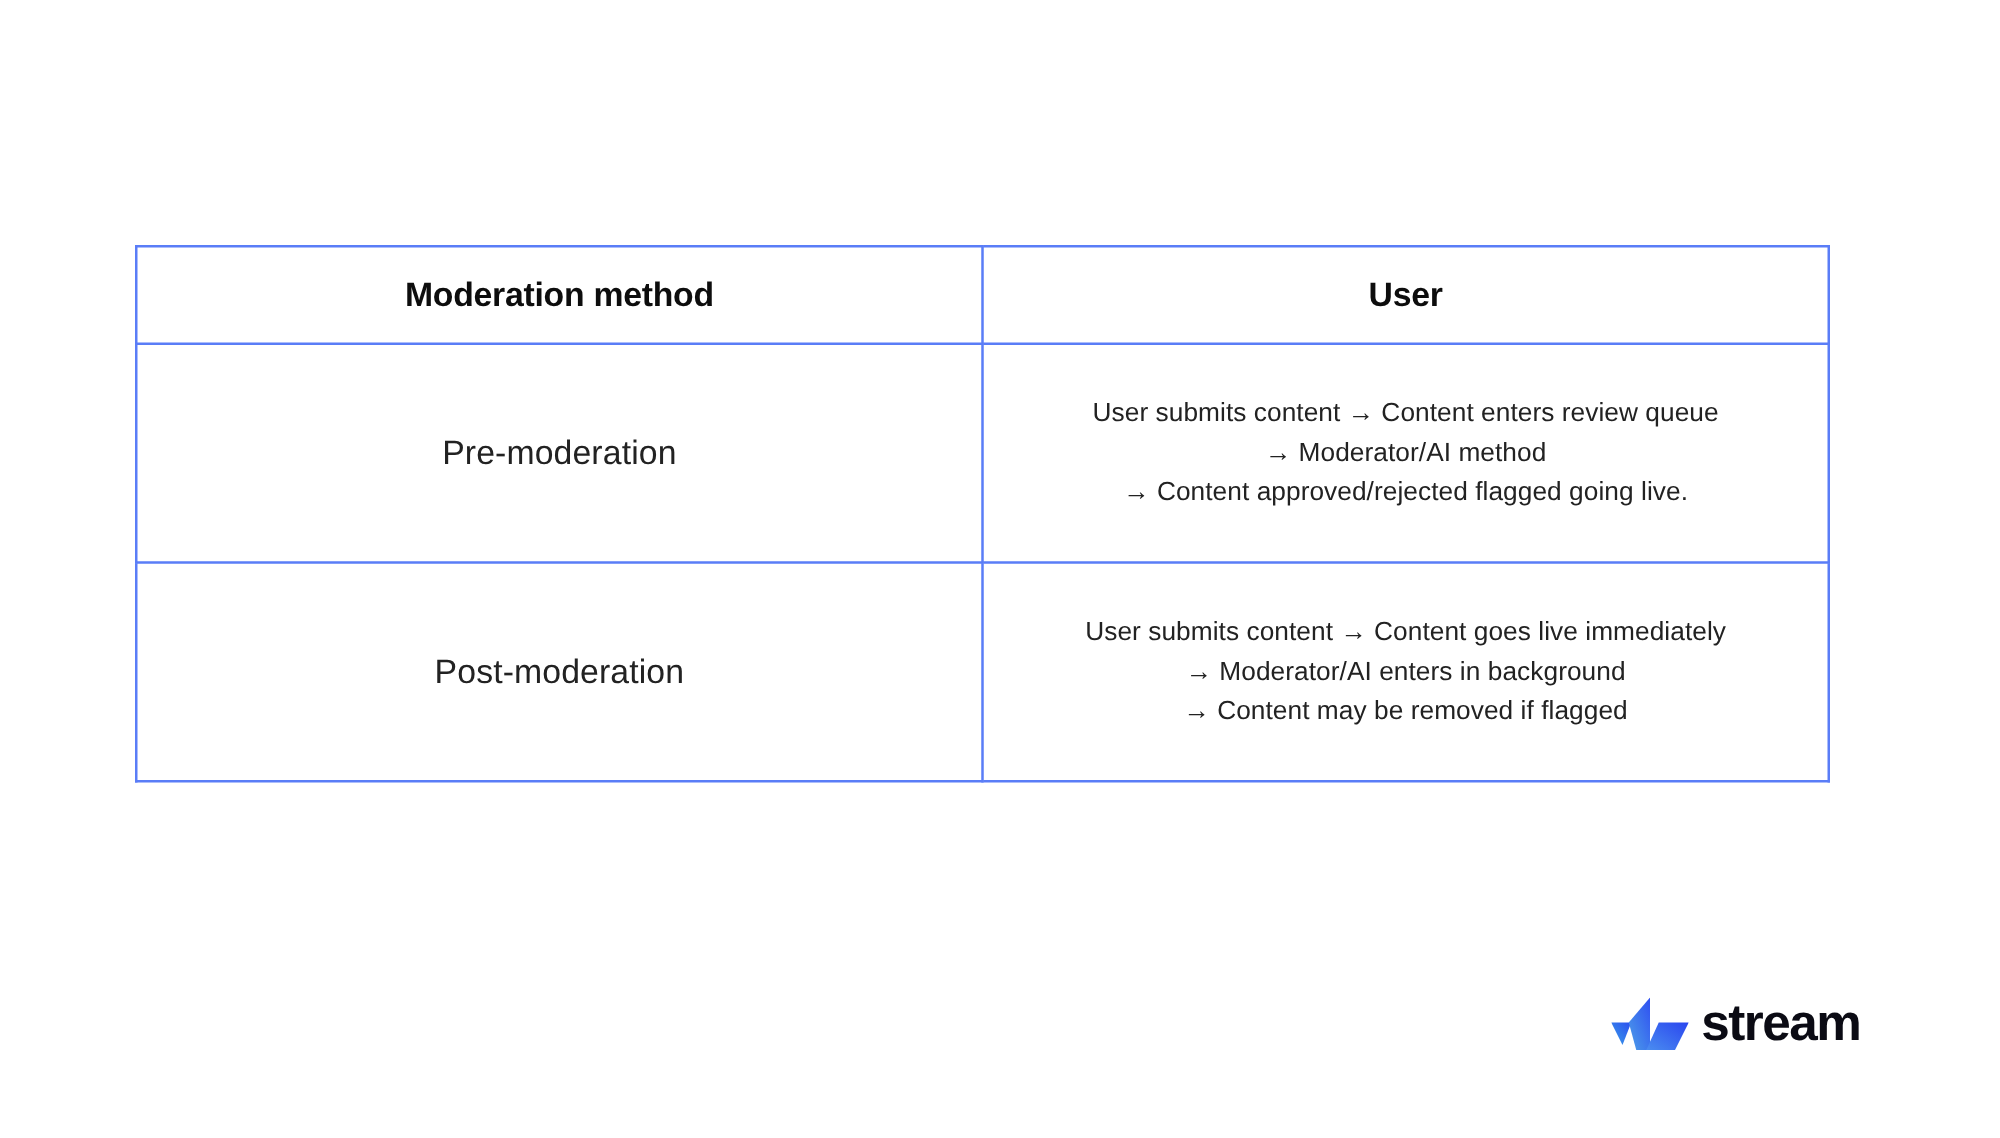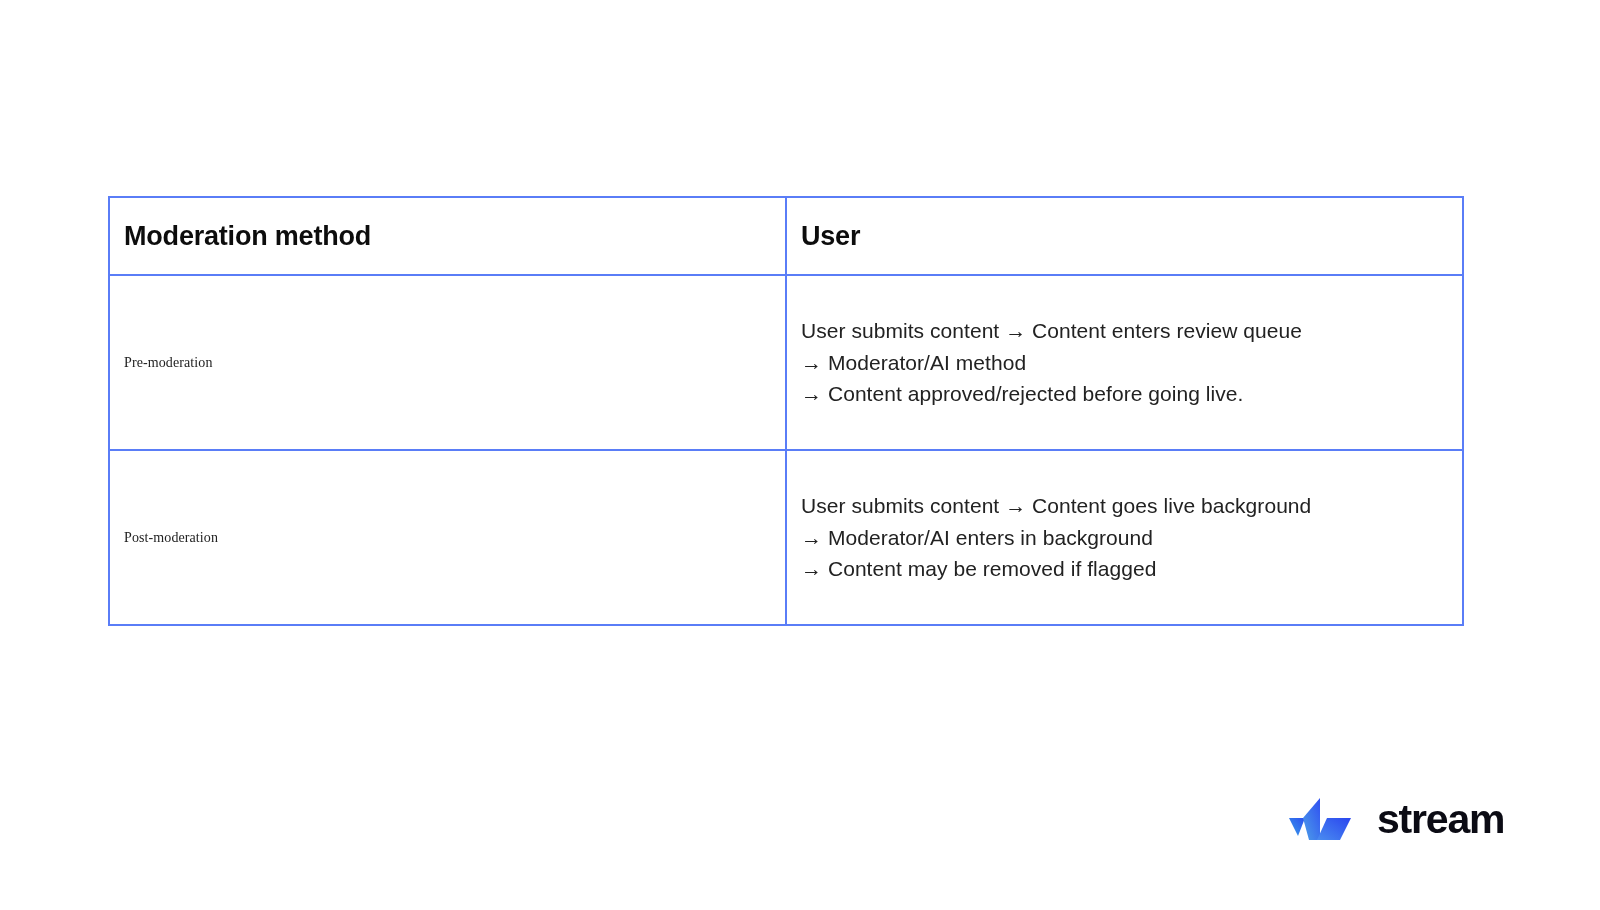--- a/index.html
+++ b/index.html
@@ -35,7 +35,7 @@
   table.mod-table td {
     border: 2px solid #5a7df7;
     background: #ffffff;
-    text-align: left;
+    text-align: center;
     vertical-align: middle;
     padding: 6px 14px;
     box-sizing: border-box;

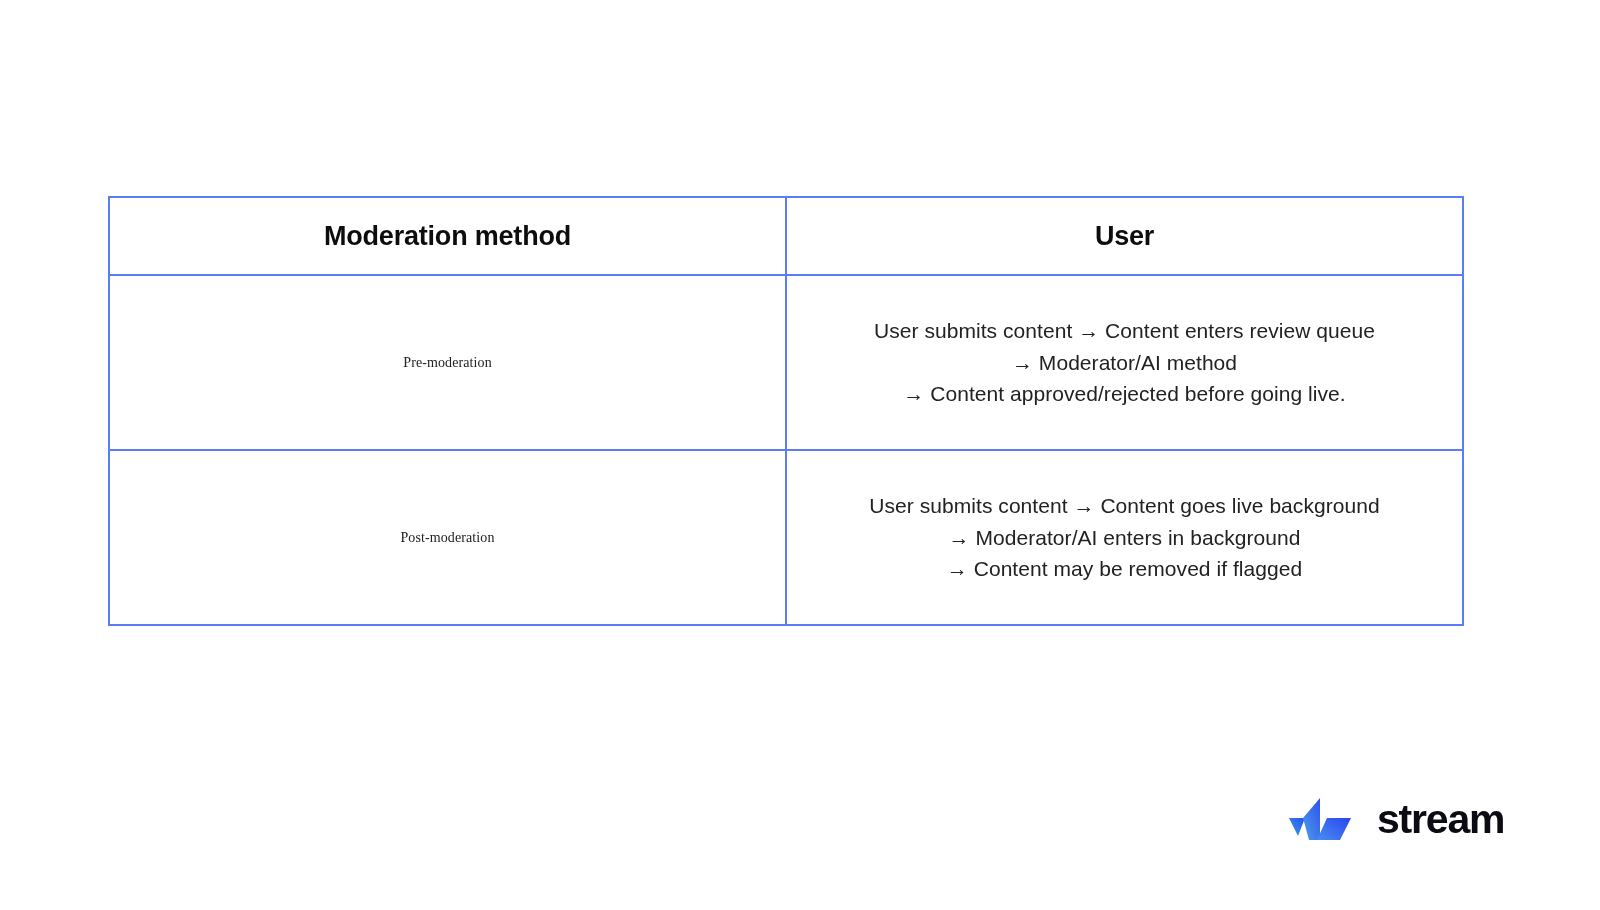--- a/index.html
+++ b/index.html
@@ -54,11 +54,10 @@
   tbody tr { height: 171px; }
 
   td.method-cell {
-    font-size: 14px;
+    font-size: 27px;
     font-weight: 400;
     color: #222222;
     letter-spacing: 0.1px;
-    font-family: Liberation Serif, serif;
   }
 
   td.flow-cell {

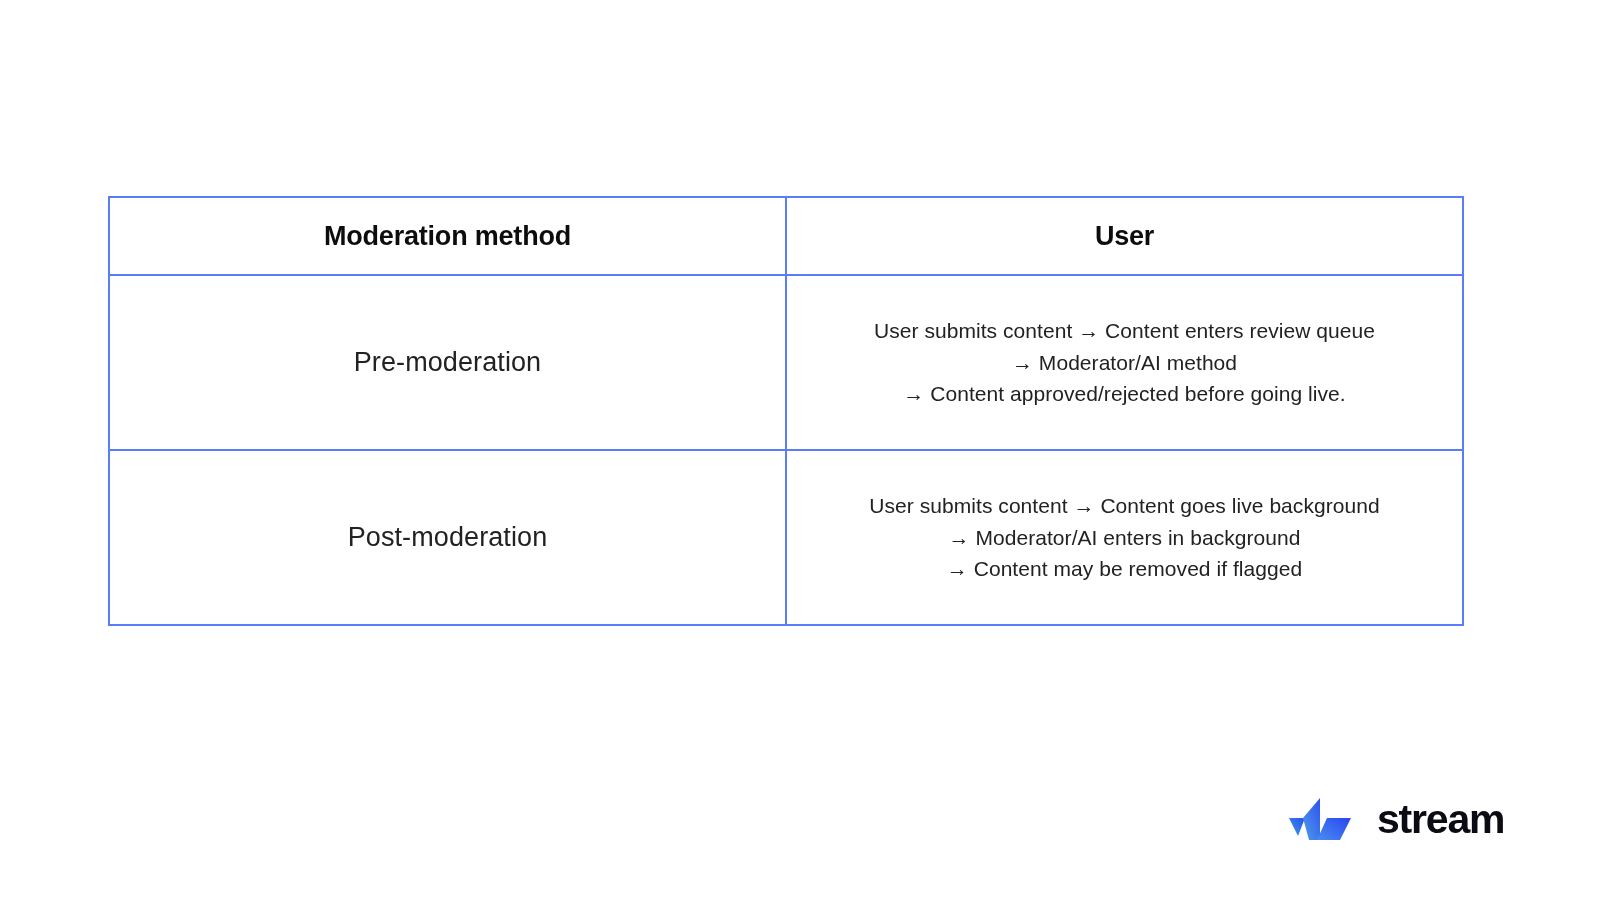--- a/index.html
+++ b/index.html
@@ -114,7 +114,7 @@
         <td class="flow-cell">
           <span class="flow-line">User submits content → Content enters review queue</span>
           <span class="flow-line">→ Moderator/AI method</span>
-          <span class="flow-line">→ Content approved/rejected before going live.</span>
+          <span class="flow-line">→ Content approved/rejected flagged going live.</span>
         </td>
       </tr>
       <tr>

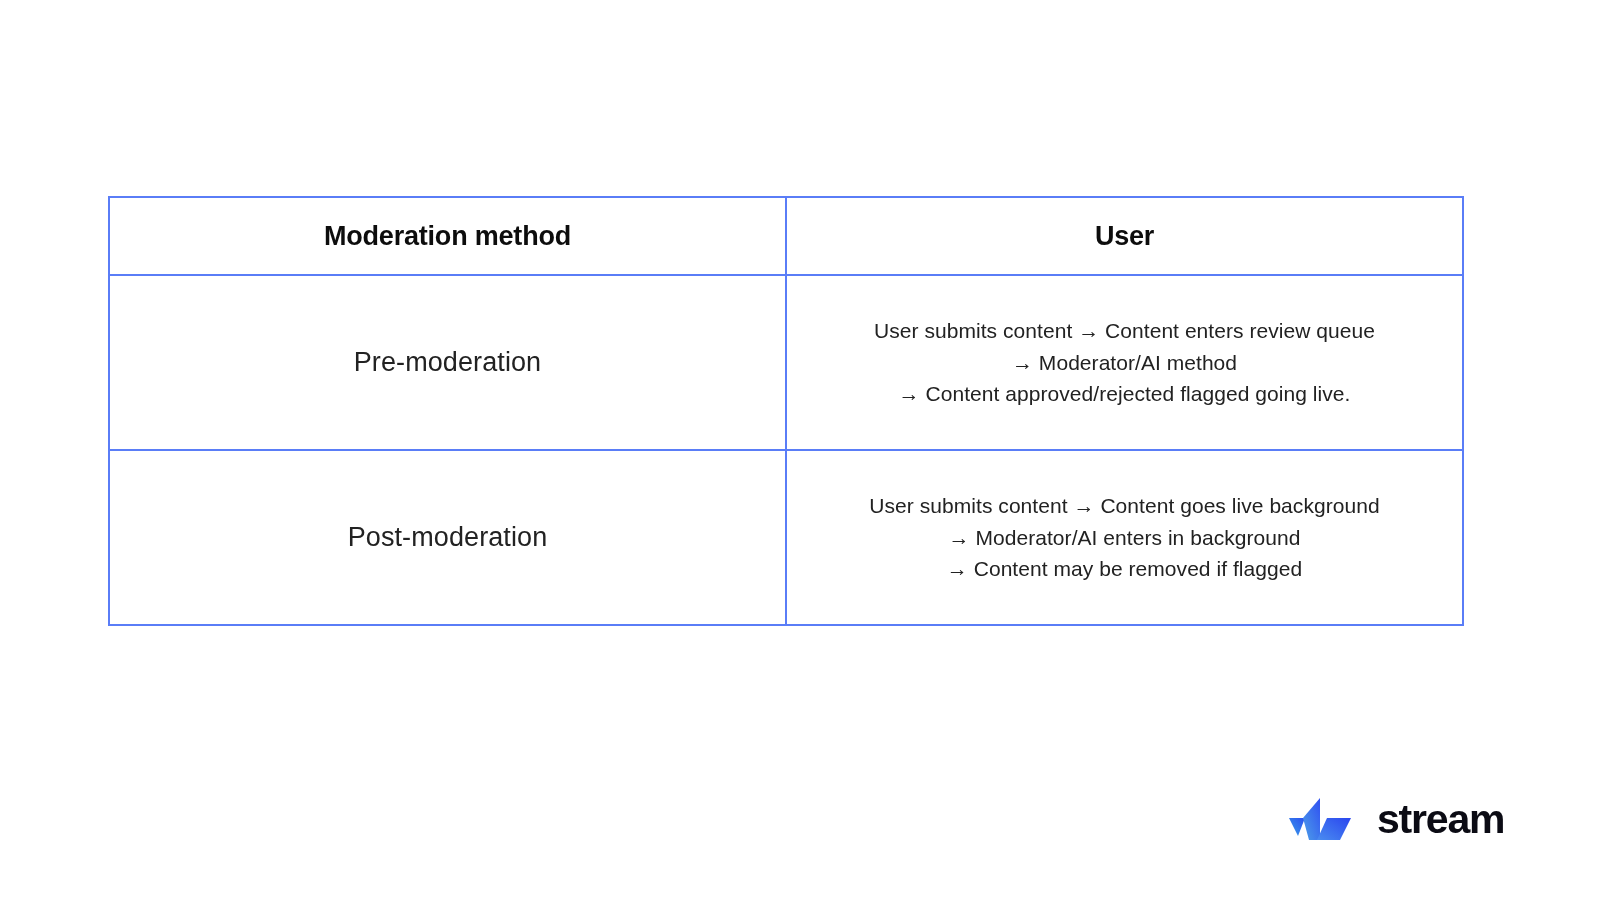--- a/index.html
+++ b/index.html
@@ -120,7 +120,7 @@
       <tr>
         <td class="method-cell">Post-moderation</td>
         <td class="flow-cell">
-          <span class="flow-line">User submits content → Content goes live background</span>
+          <span class="flow-line">User submits content → Content goes live immediately</span>
           <span class="flow-line">→ Moderator/AI enters in background</span>
           <span class="flow-line">→ Content may be removed if flagged</span>
         </td>

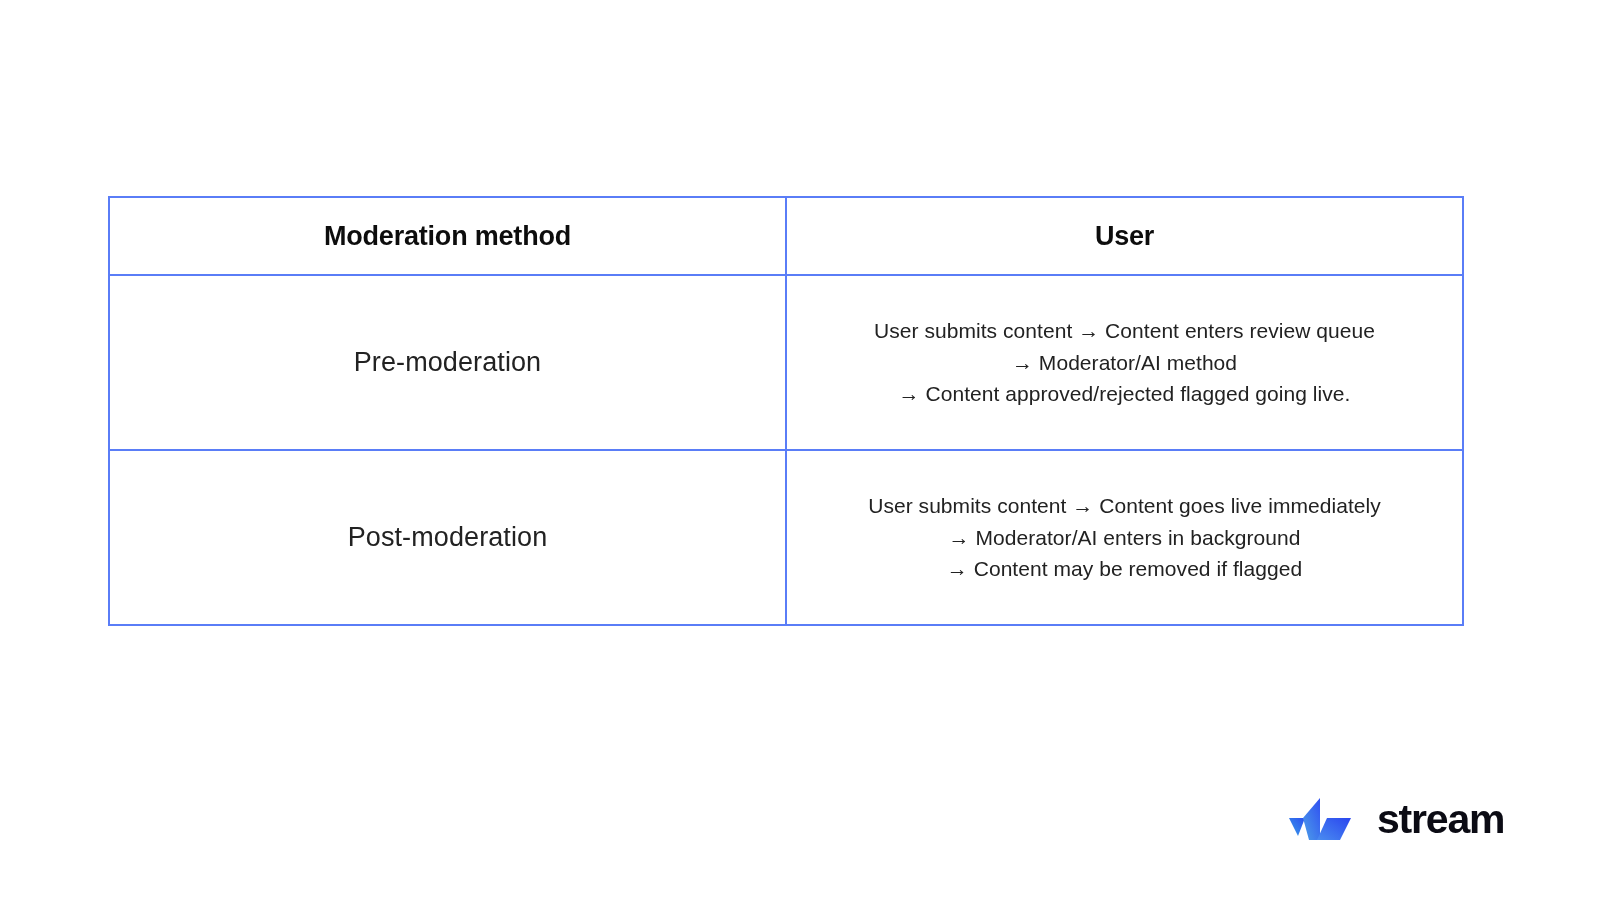--- a/index.html
+++ b/index.html
@@ -76,8 +76,7 @@
     left: 1289px;
     top: 798px;
     display: flex;
-    align-items: center;
-    gap: 26px;
+    gap: 10px;
   }
   .logo-mark {
     width: 62px;

